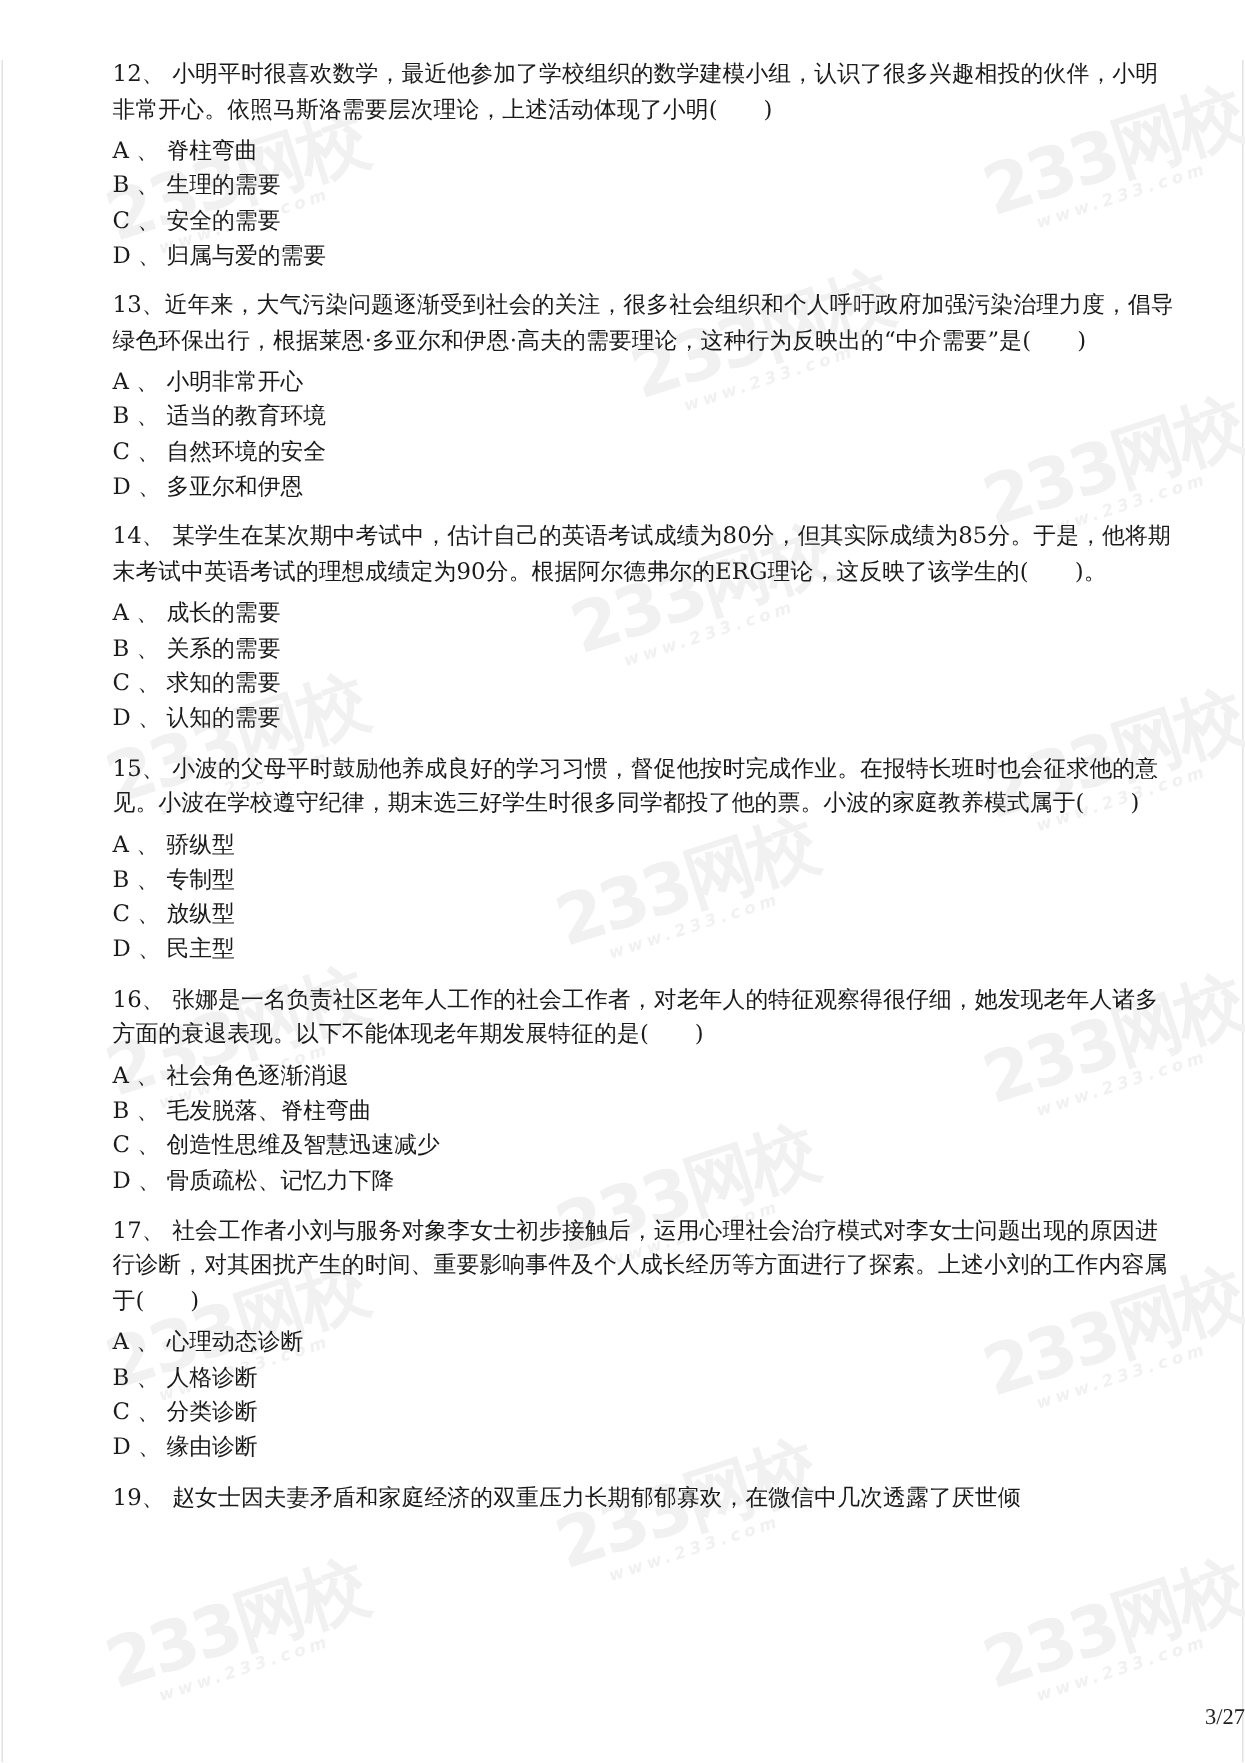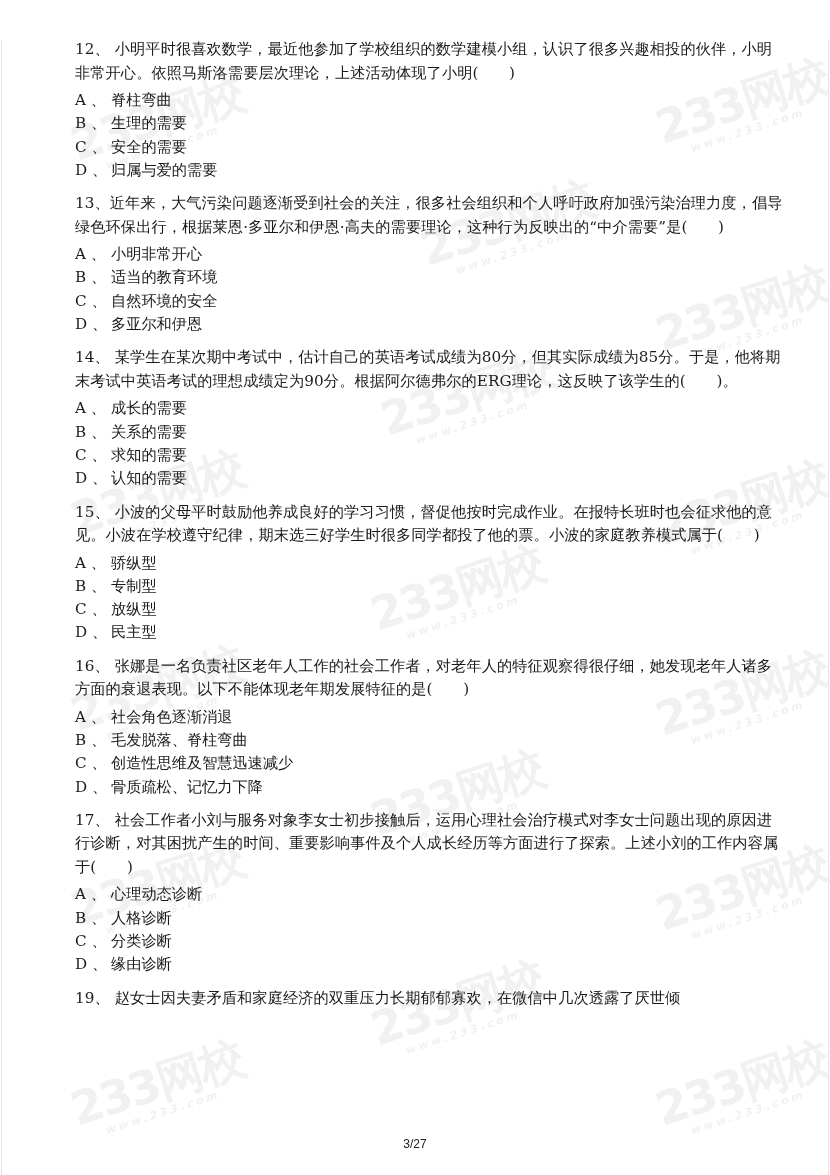--- a/index.html
+++ b/index.html
@@ -17,8 +17,8 @@
   .q-text { font-size:15.2px; line-height:23.5px; margin:0 0 4px 0; letter-spacing:0.1px; }
   .opt { font-size:15.2px; line-height:23.3px; }
   .opt .letter { display:inline-block; width:36px; }
-  .footer { position:absolute; left:0; right:0; top:1137px; text-align:center;
-            font-family:Liberation Sans, sans-serif; font-size:12px; color:#222; }
+  .footer { position:absolute; left:0; right:0; top:1137px; text-align:right;
+            font-family:Liberation Serif, serif; font-size:15px; color:#222; }
 </style>
 </head>
 <body>

